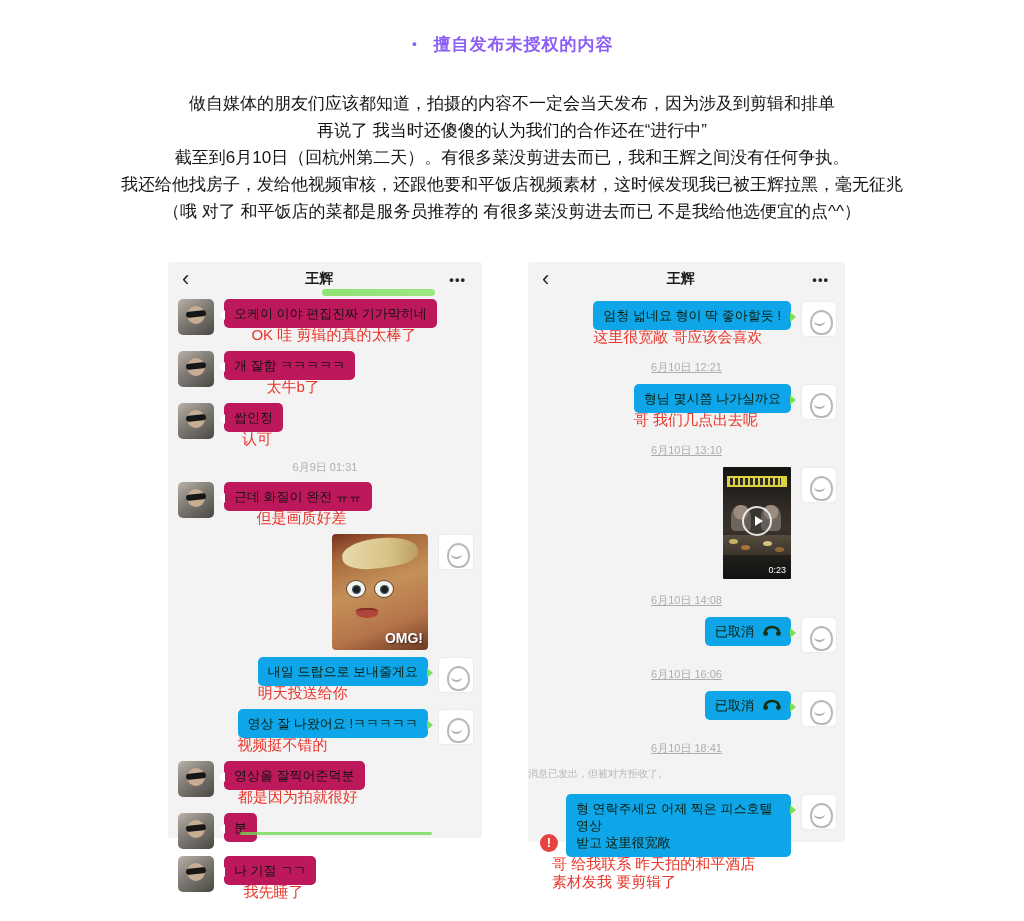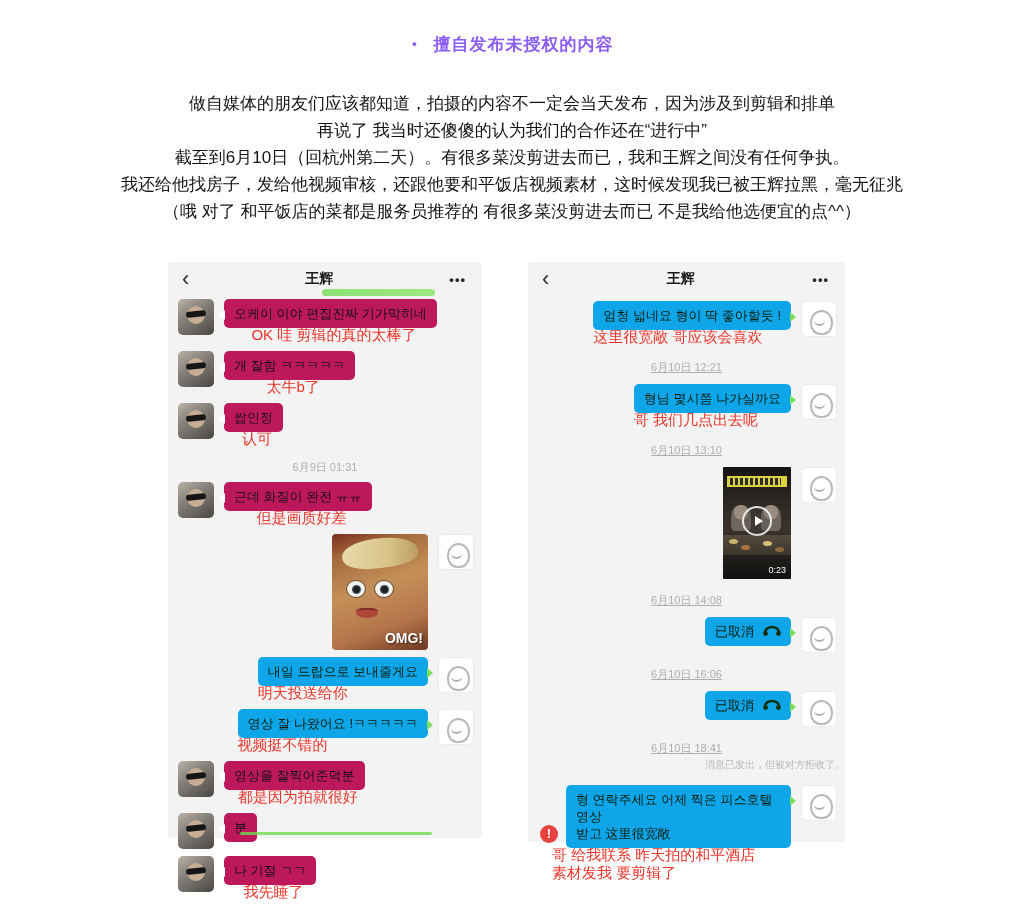--- a/index.html
+++ b/index.html
@@ -66,7 +66,7 @@
 
   .timestamp { text-align:center; color:#aeaeae; font-size:11px; margin-top:12px; }
   .chat-right .timestamp { margin-top:14px;text-decoration:underline; }
-  .notice { text-align:right; color:#b7b7b7; font-size:10px; margin-top:2px;font-family:Liberation Serif, serif; }
+  .notice { text-align:left; color:#b7b7b7; font-size:10px; margin-top:11px;font-family:Liberation Serif, serif; }
 
   
   .sticker { width:96px; height:116px; border-radius:4px; position:relative; overflow:hidden;

